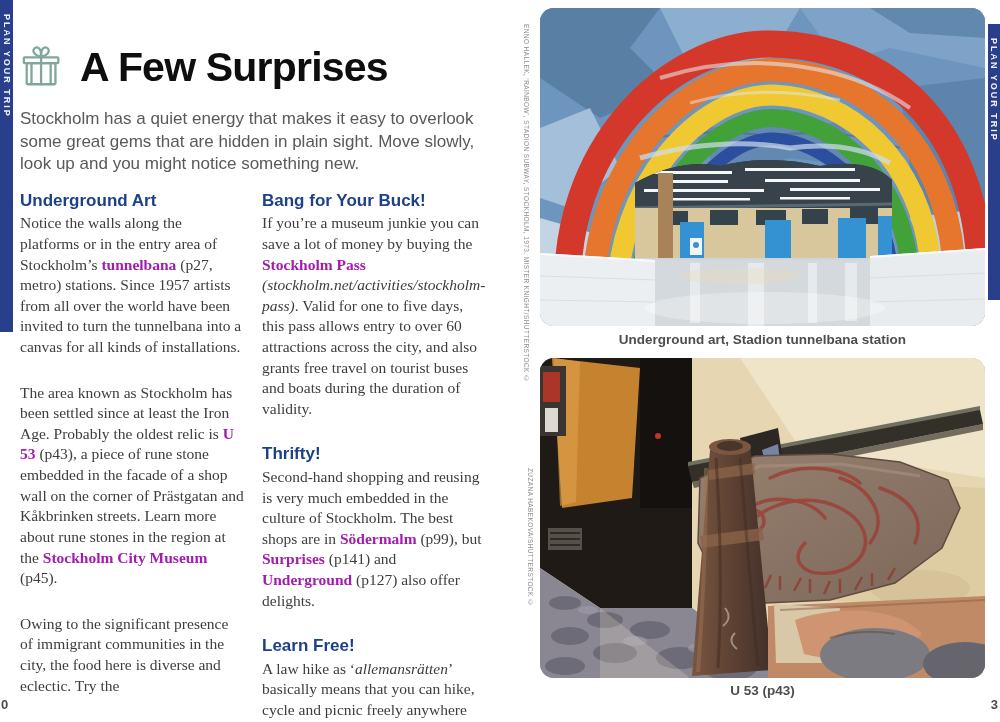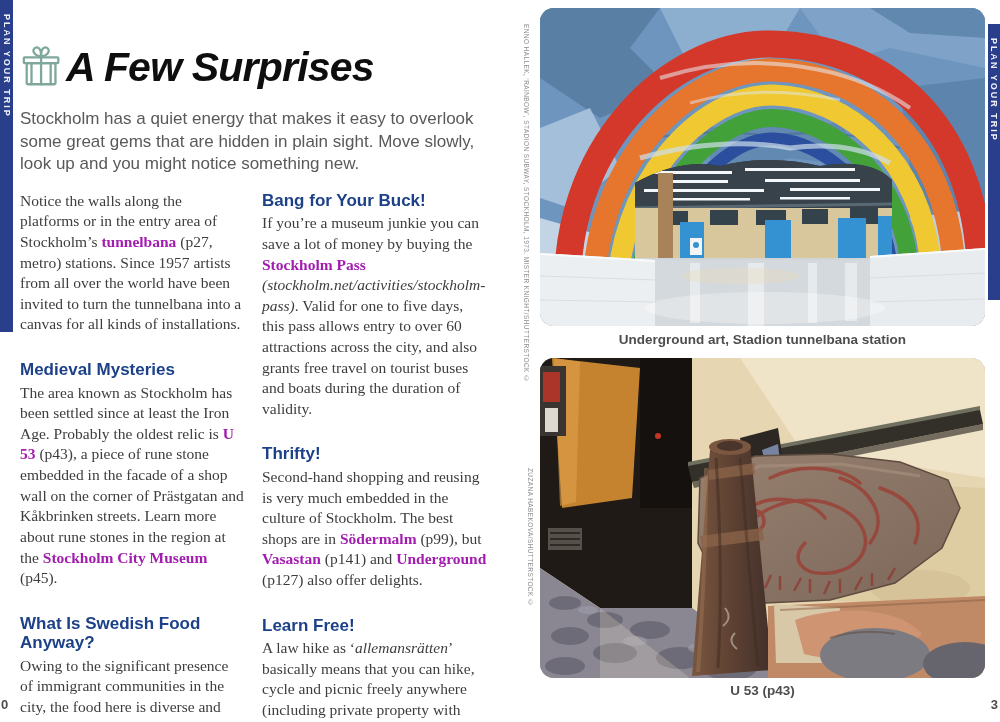--- a/index.html
+++ b/index.html
@@ -19,7 +19,7 @@
   }
   
   .content{position:absolute;left:20px;top:44px;width:470px;}
-  .title-row{display:flex;align-items:center;font-style:italic;}
+  .title-row{display:flex;align-items:center;gap:14px;}
   .gift{width:46px;height:46px;flex:0 0 auto;}
   h1{
     margin:0;font-size:41px;font-weight:700;color:#0e0e0e;

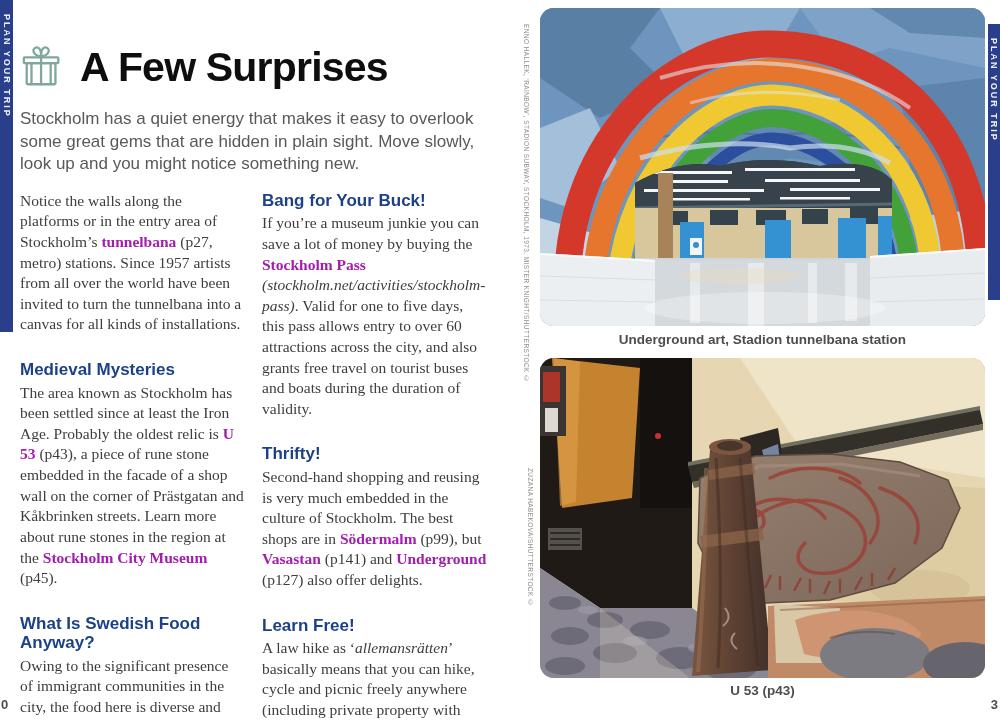--- a/index.html
+++ b/index.html
@@ -96,6 +96,7 @@
   <div class="cols">
     <div class="col">
       <div class="sec">
+        <h3>Underground Art</h3>
         <p><span>Notice the walls along the platforms or in the entry area of Stockholm’s </span><span class="b">tunnelbana</span><span> (p27, metro) stations. Since 1957 artists from all over the world have been invited to turn the tunnelbana into a canvas for all kinds of installations.</span></p>
       </div>
       <div class="sec">

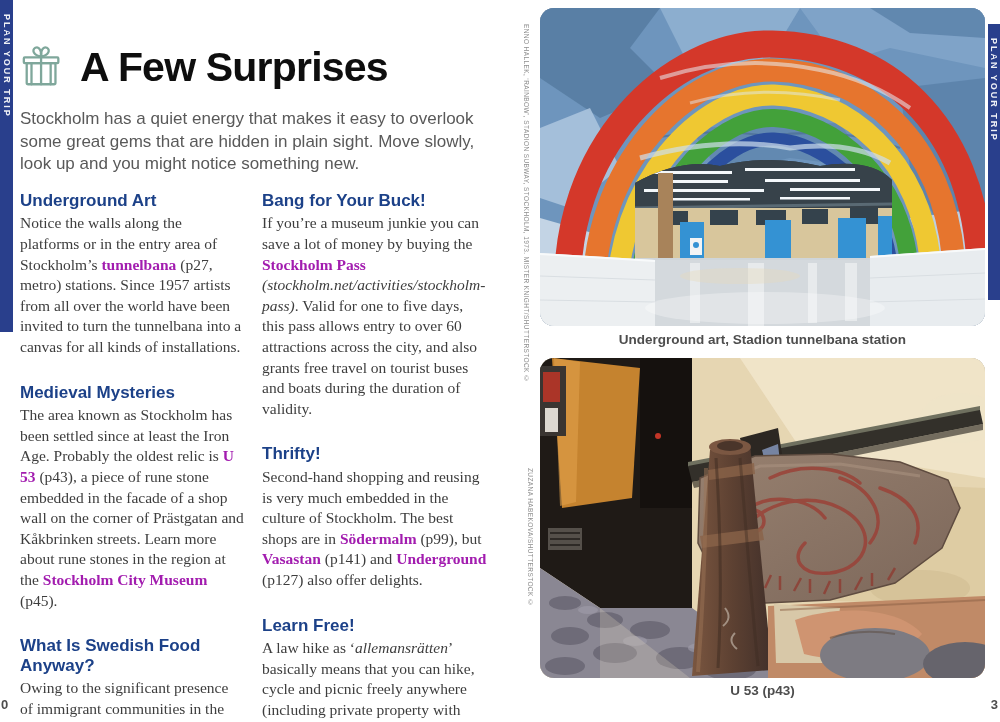--- a/index.html
+++ b/index.html
@@ -100,7 +100,6 @@
         <p><span>Notice the walls along the platforms or in the entry area of Stockholm’s </span><span class="b">tunnelbana</span><span> (p27, metro) stations. Since 1957 artists from all over the world have been invited to turn the tunnelbana into a canvas for all kinds of installations.</span></p>
       </div>
       <div class="sec">
-        <h3>Medieval Mysteries</h3>
         <p><span>The area known as Stockholm has been settled since at least the Iron Age. Probably the oldest relic is </span><span class="b">U 53</span><span> (p43), a piece of rune stone embedded in the facade of a shop wall on the corner of Prästgatan and Kåkbrinken streets. Learn more about rune stones in the region at the </span><span class="b">Stockholm City Museum</span><span> (p45).</span></p>
       </div>
       <div class="sec">

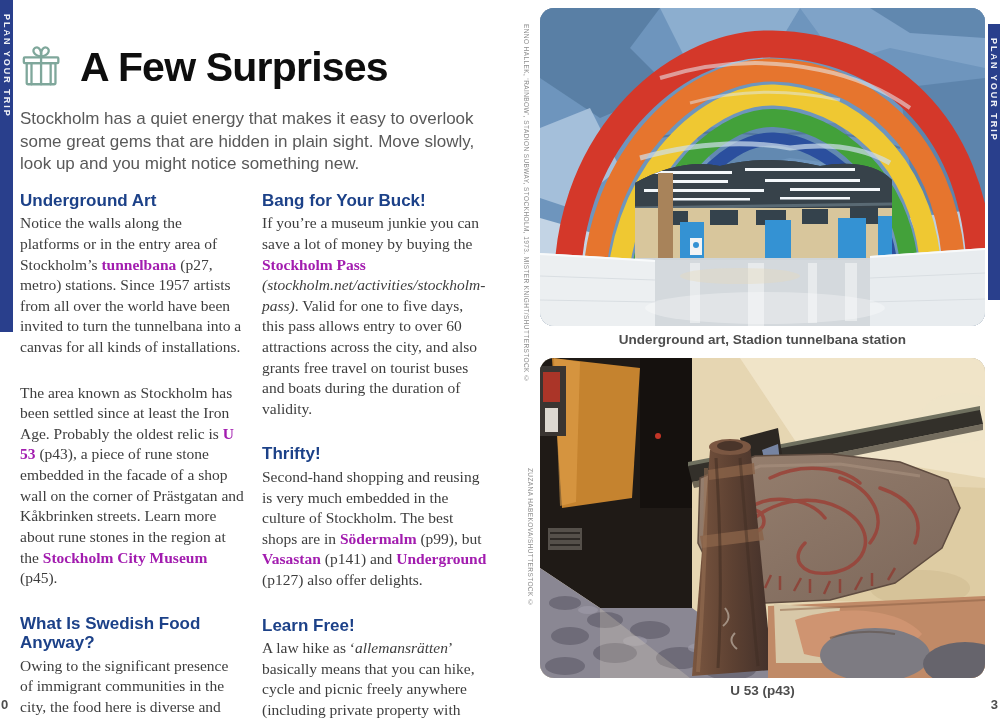--- a/index.html
+++ b/index.html
@@ -114,7 +114,7 @@
       </div>
       <div class="sec">
         <h3>Thrifty!</h3>
-        <p><span>Second-hand shopping and reusing is very much embedded in the culture of Stockholm. The best shops are in </span><span class="b">Södermalm</span><span> (p99), but </span><span class="b">Vasastan</span><span> (p141) and </span><span class="b">Underground</span><span> (p127) also offer delights.</span></p>
+        <p><span>Second-hand shopping and reusing is very much embedded in the culture of Stockholm. The best shops are in </span><span class="b">Södermalm</span><span> (p99), but </span><span class="b">Surprises</span><span> (p141) and </span><span class="b">Underground</span><span> (p127) also offer delights.</span></p>
       </div>
       <div class="sec">
         <h3>Learn Free!</h3>

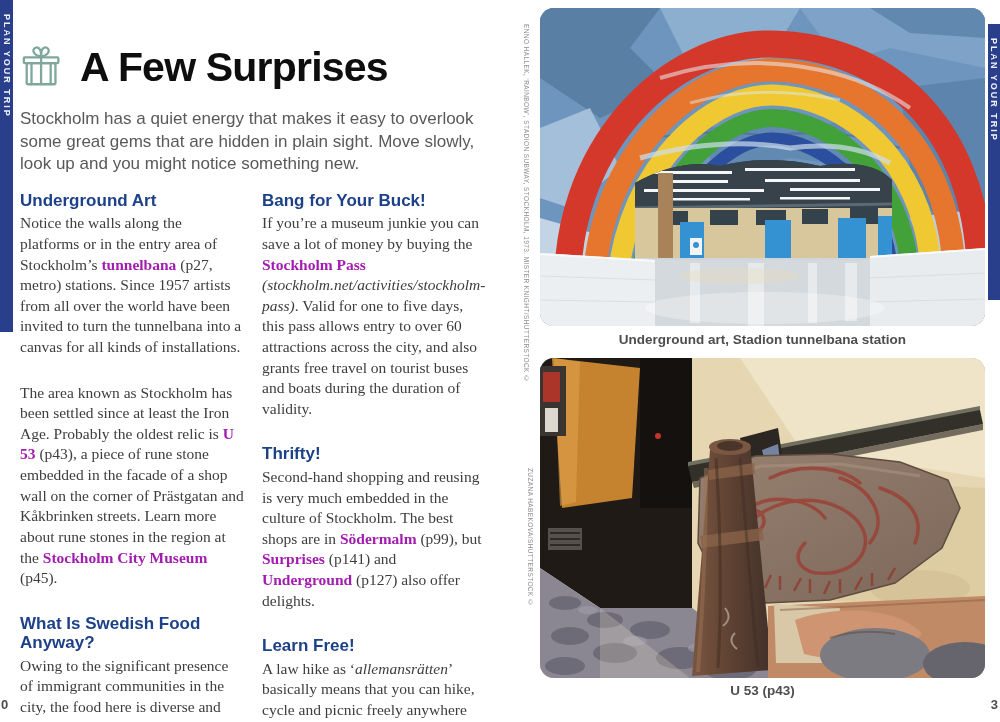--- a/index.html
+++ b/index.html
@@ -103,7 +103,6 @@
         <p><span>The area known as Stockholm has been settled since at least the Iron Age. Probably the oldest relic is </span><span class="b">U 53</span><span> (p43), a piece of rune stone embedded in the facade of a shop wall on the corner of Prästgatan and Kåkbrinken streets. Learn more about rune stones in the region at the </span><span class="b">Stockholm City Museum</span><span> (p45).</span></p>
       </div>
       <div class="sec">
-        <h3>What Is Swedish Food Anyway?</h3>
         <p><span>Owing to the significant presence of immigrant communities in the city, the food here is diverse and eclectic. Try the </span></p>
       </div>
     </div>

